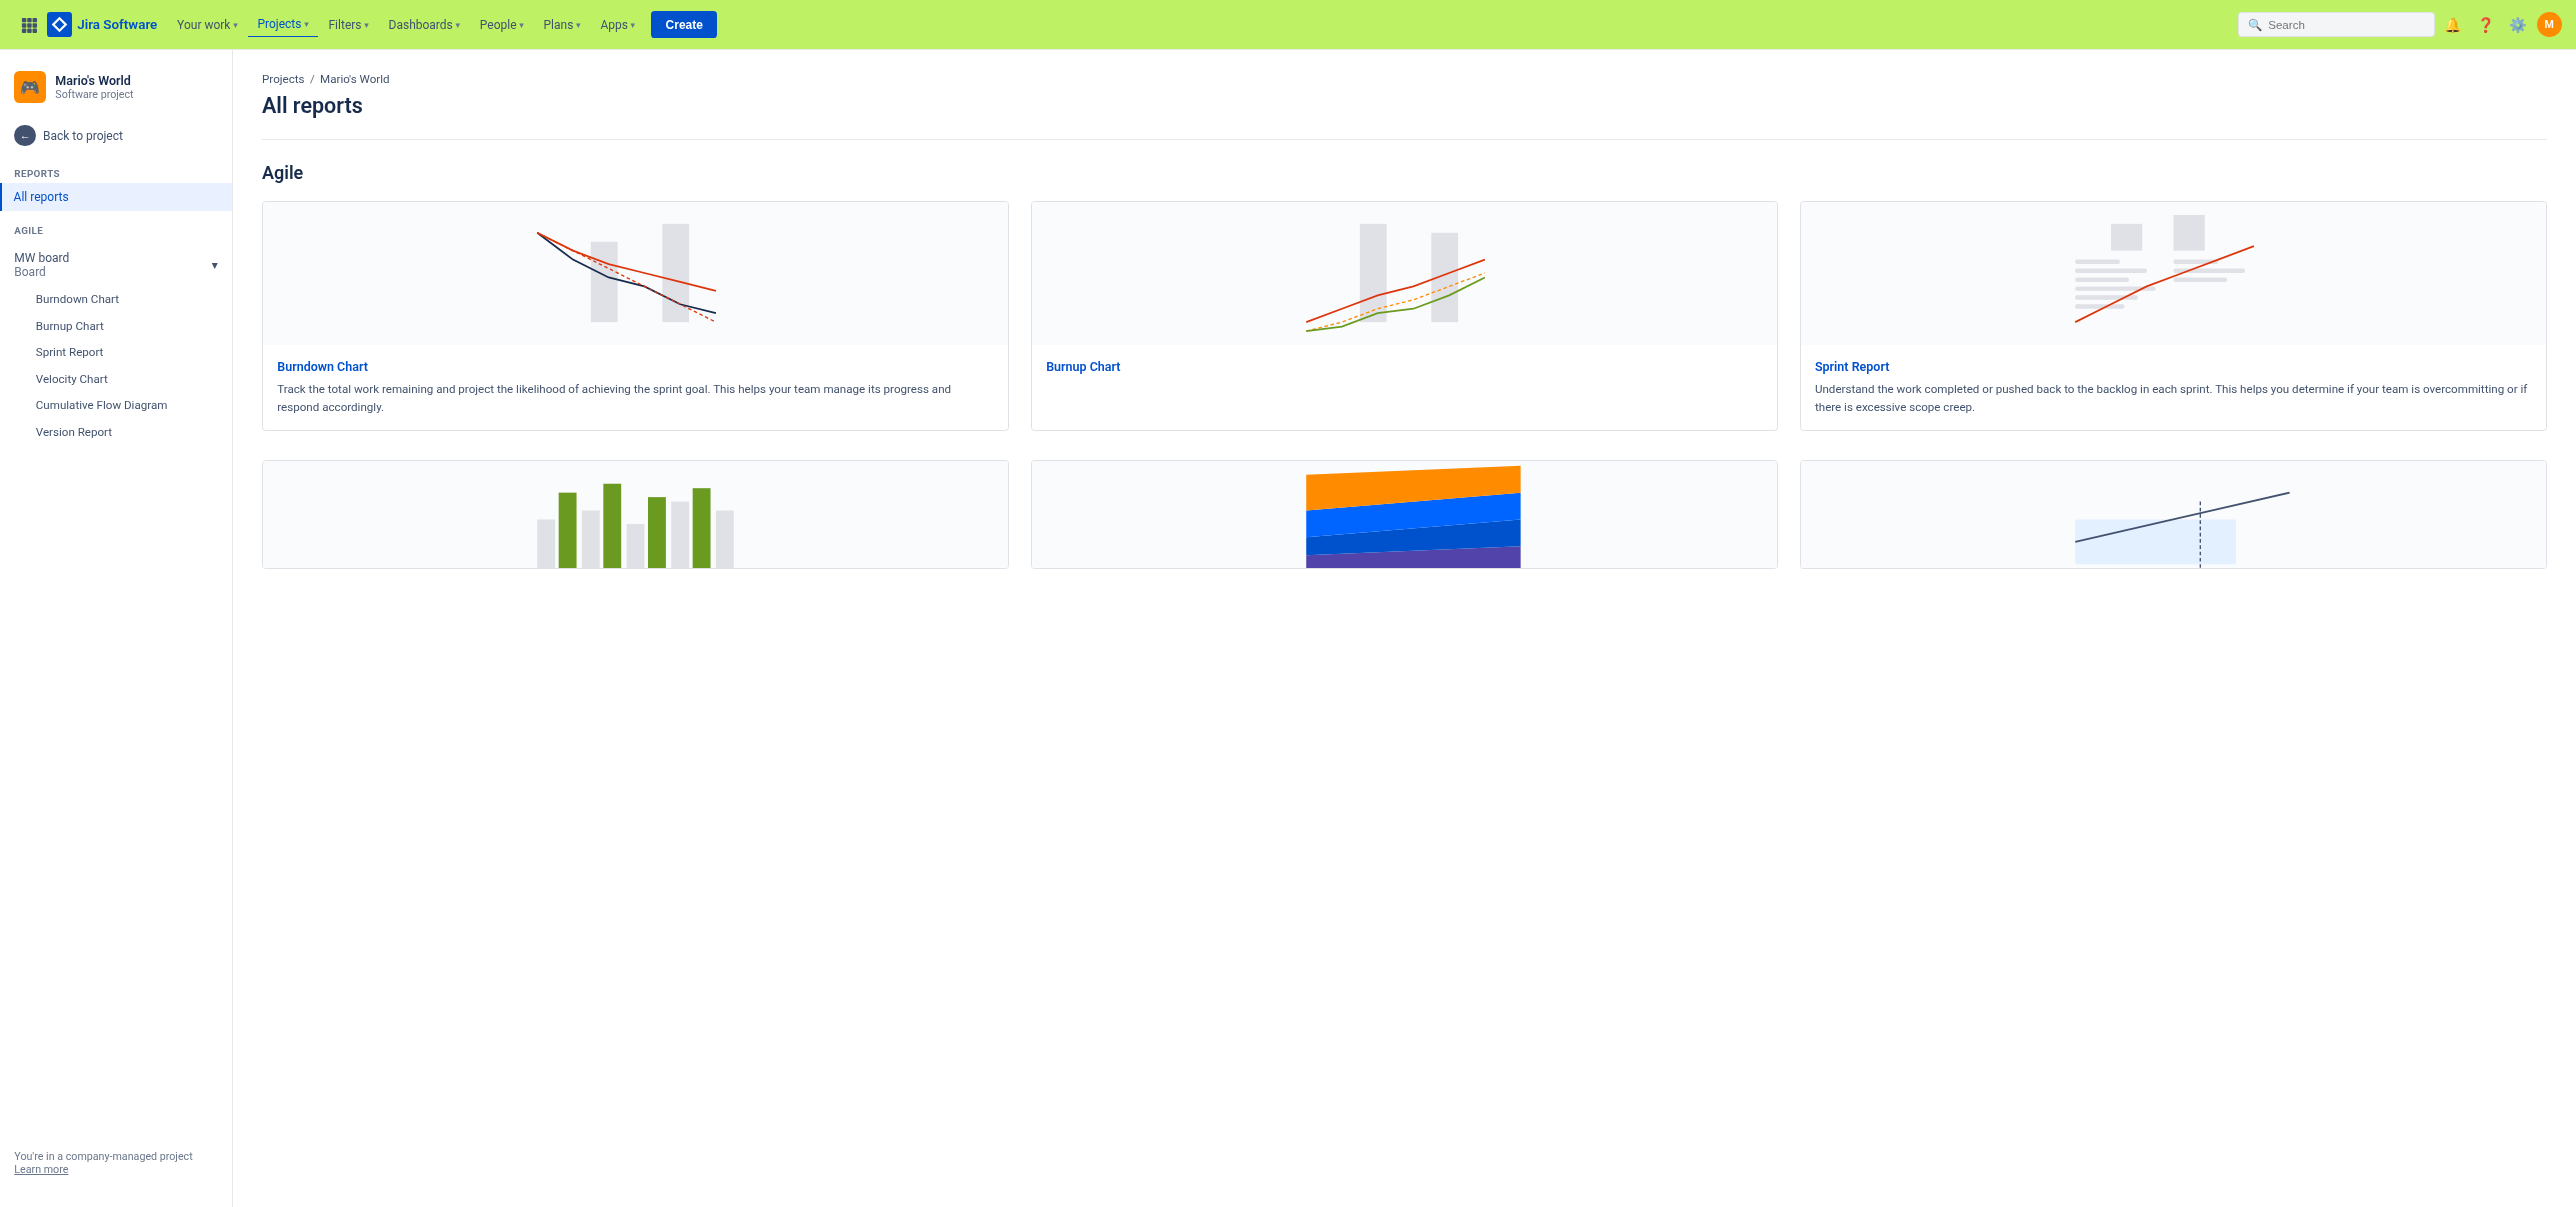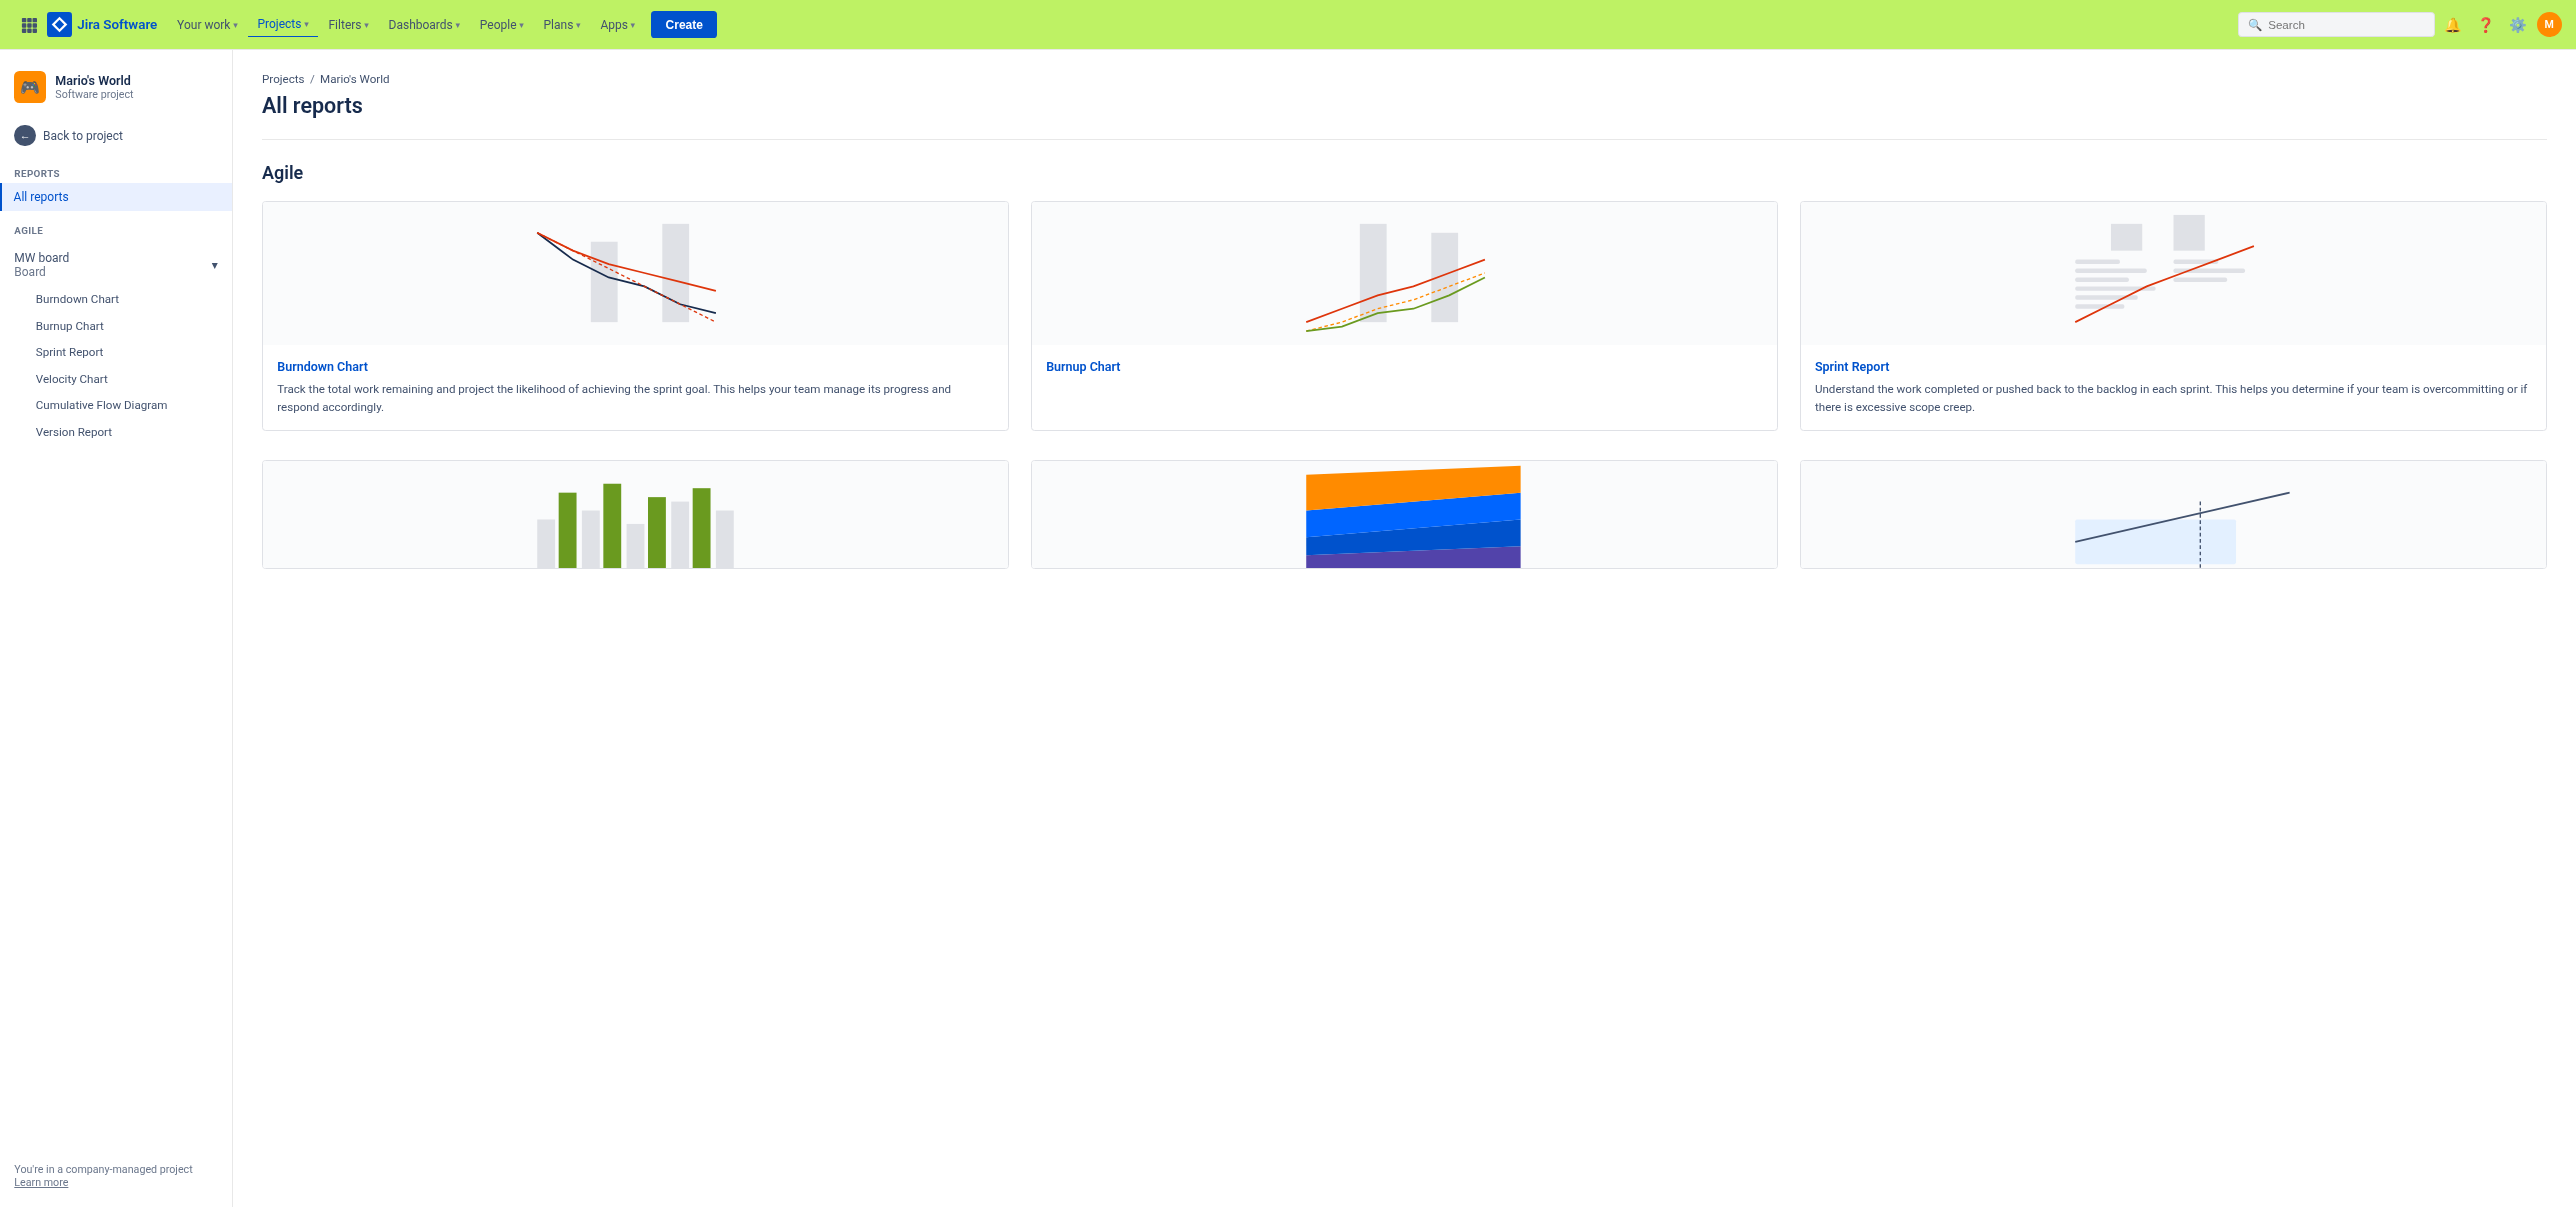--- a/index.html
+++ b/index.html
@@ -188,7 +188,7 @@
       font-size: 10.7px;
       color: #6b778c;
       position: absolute;
-      bottom: 4px;
+      bottom: 17px;
       left: 0;
       right: 0;
     }

